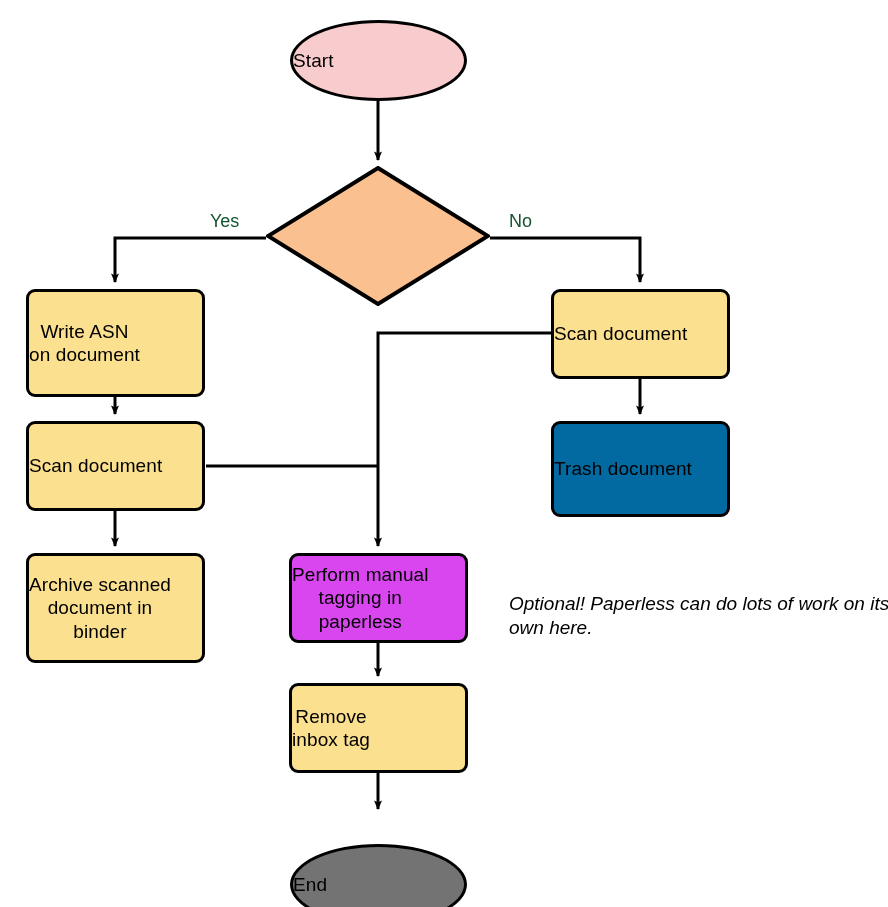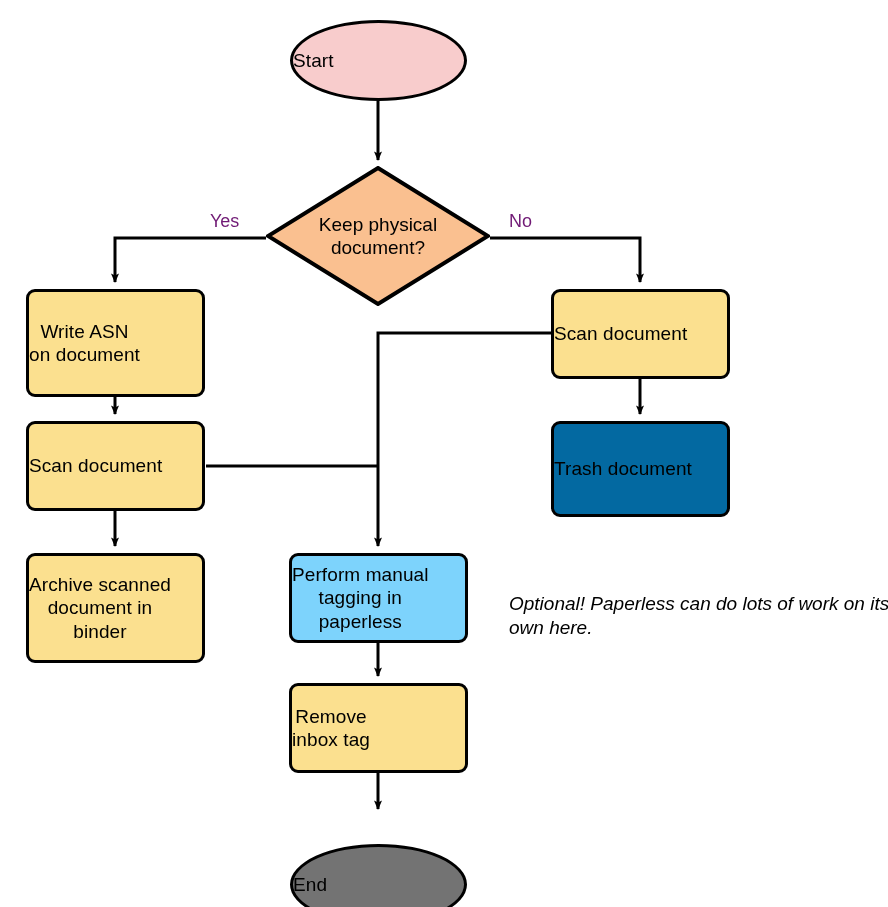--- a/index.html
+++ b/index.html
@@ -66,7 +66,7 @@
     position: absolute;
     font-family: "Liberation Sans", sans-serif;
     font-size: 18px;
-    color: #701a75;
+    color: #14532d;
     white-space: nowrap;
   }
   .note {

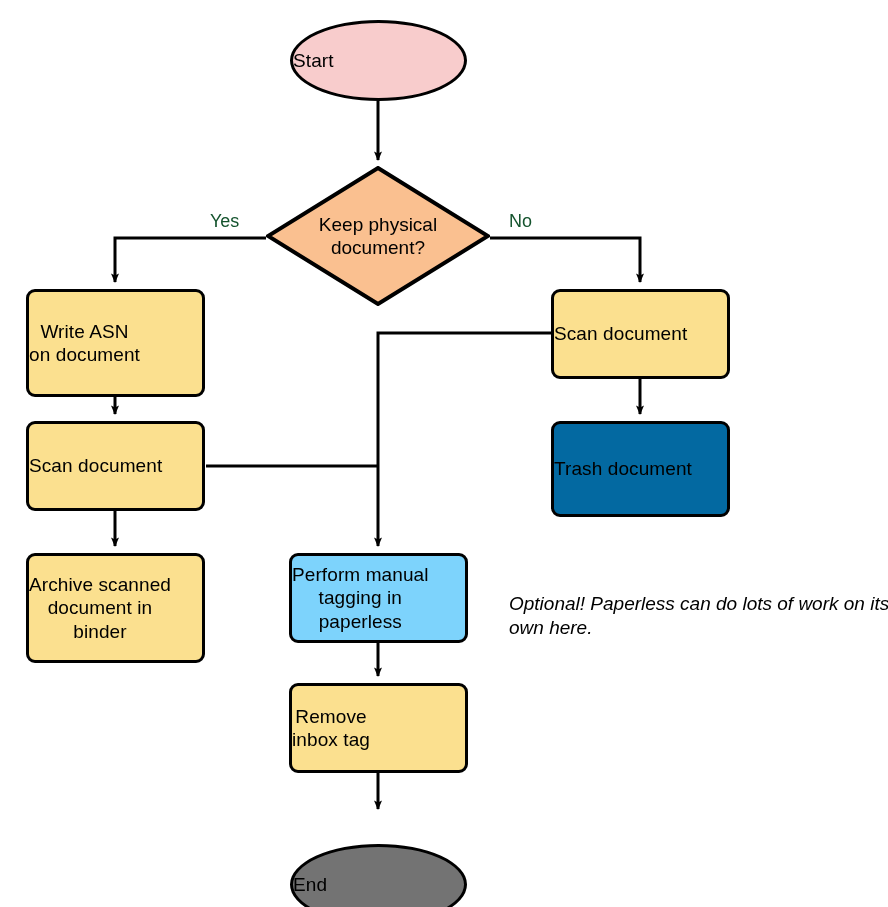--- a/index.html
+++ b/index.html
@@ -119,8 +119,6 @@
   <svg class="decision-shape" viewBox="0 0 224 140" preserveAspectRatio="none" xmlns="http://www.w3.org/2000/svg">
     <polygon points="112,2 222,70 112,138 2,70" fill="#fac090" stroke="#000000" stroke-width="4" stroke-linejoin="miter"></polygon>
   </svg>
-  <span class="decision-label">Keep physical
-document?</span>
 </div>
 
 <div class="edge-label" style="left:210px; top:211px;">Yes</div>

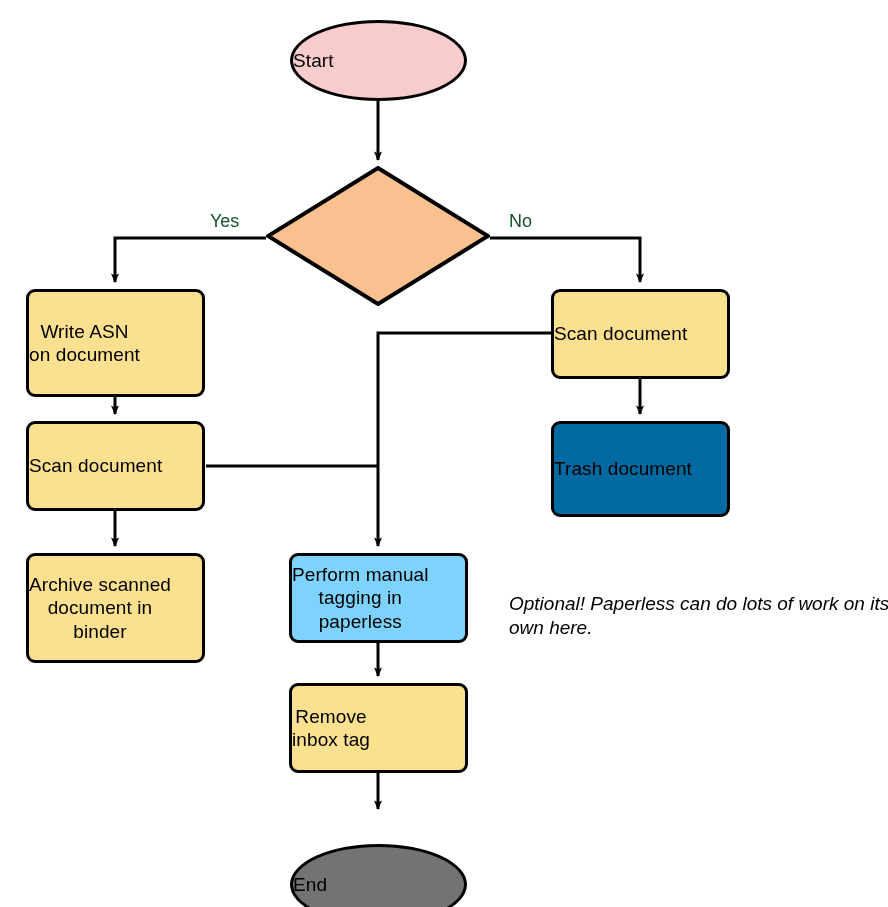--- a/index.html
+++ b/index.html
@@ -148,7 +148,7 @@
   <span>Trash document</span>
 </div>
 
-<div class="node process" style="left:289px; top:553px; width:179px; height:90px; background:#7dd3fc;">
+<div class="node process" style="left:289px; top:553px; width:179px; height:90px; background:#d946ef;">
   <span>Perform manual
 tagging in
 paperless</span>

